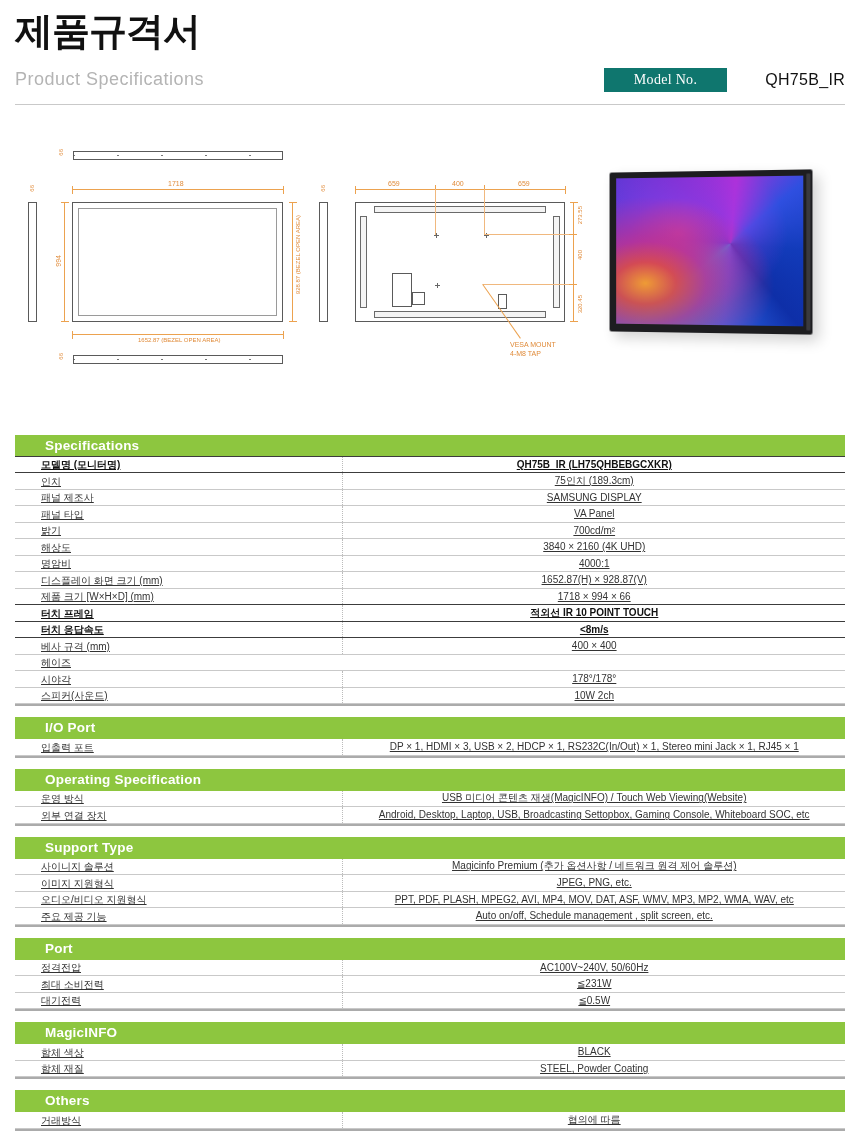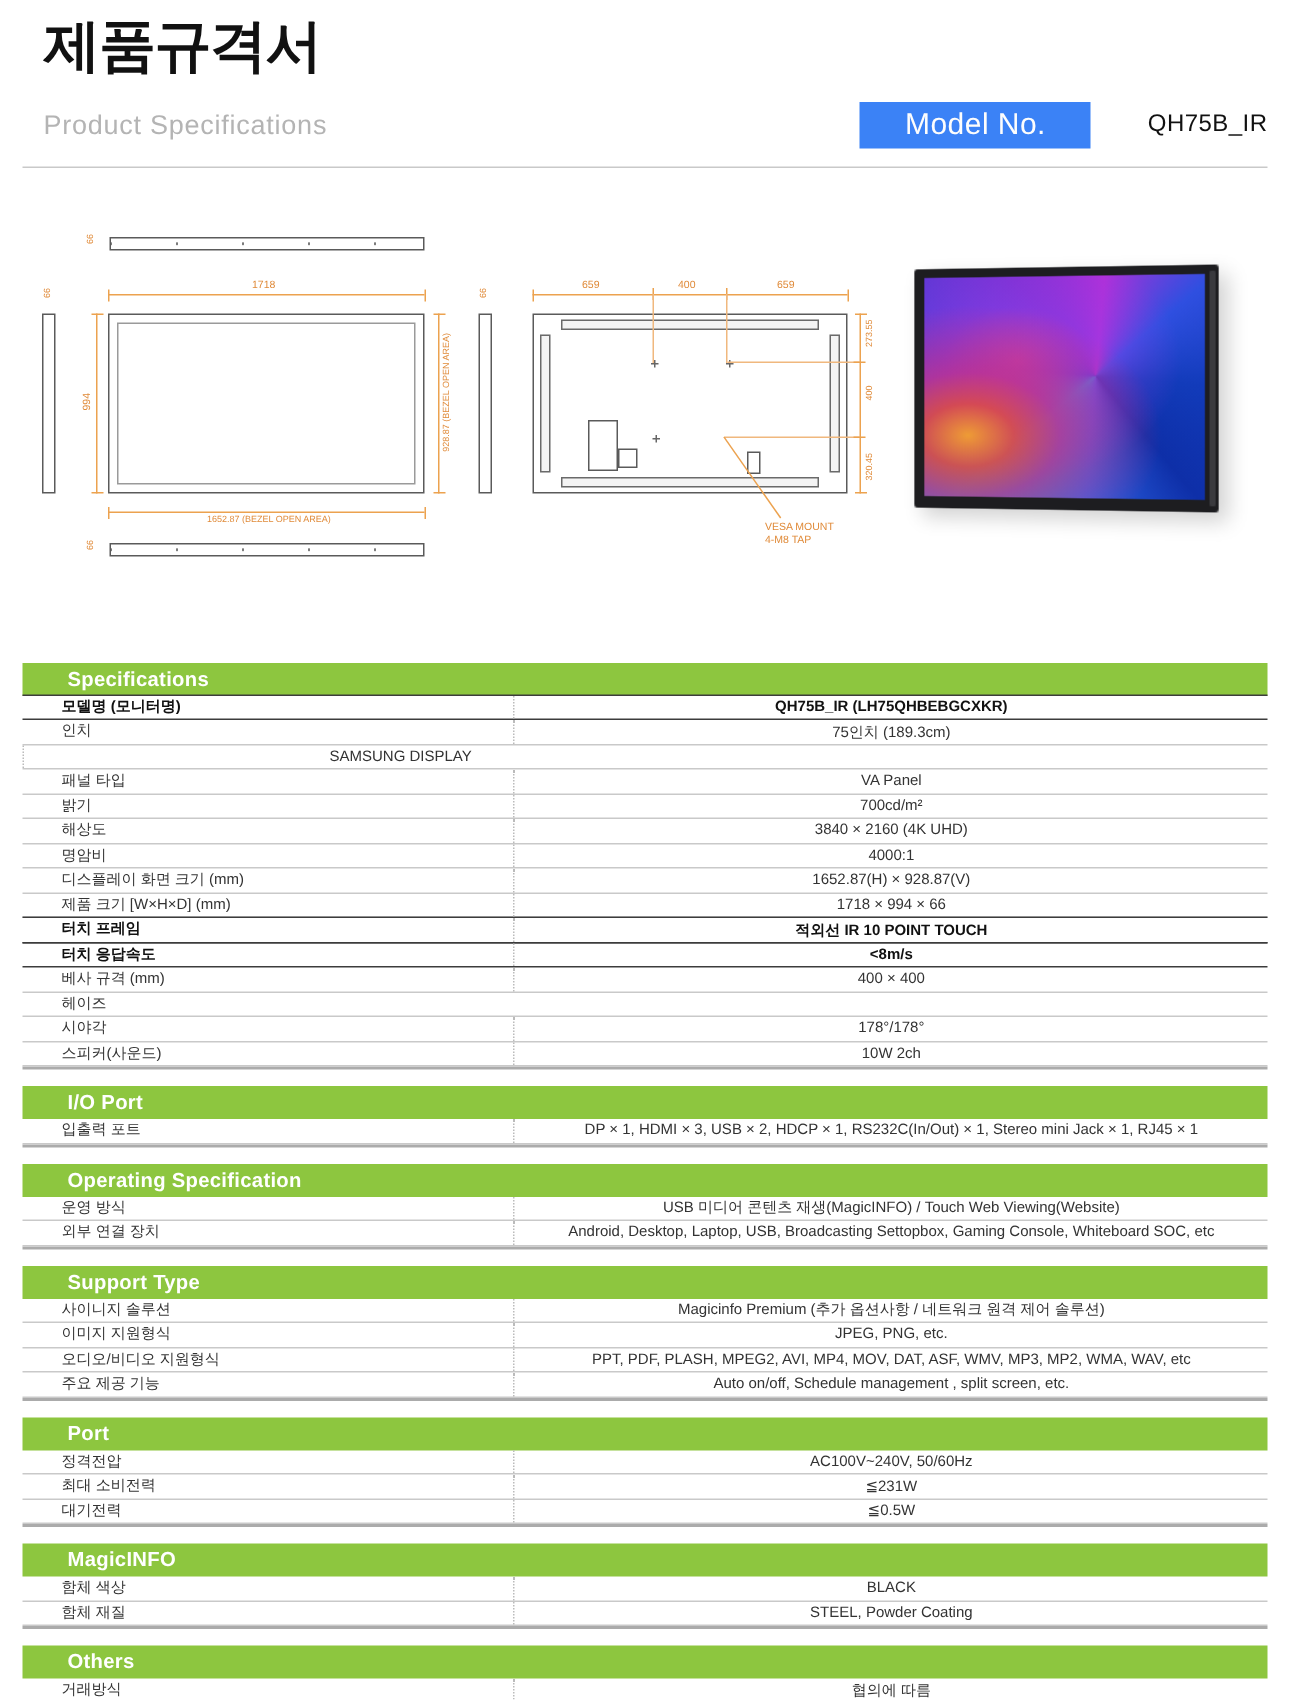--- a/index.html
+++ b/index.html
@@ -7,7 +7,7 @@
   .page{position:relative;width:860px;height:1133px;}
 
   
-  .hdr{padding:10px 15px 0 29px;}
+  .hdr{padding:10px 15px 0 15px;}
   .title-ko{font-size:38px;font-weight:800;color:#111;line-height:1.15;margin:0;letter-spacing:-1px;}
   .sub-row{display:flex;align-items:center;justify-content:space-between;margin-top:14px;}
   .subtitle{font-size:18px;font-weight:400;color:#b4b4b4;letter-spacing:0.5px;}

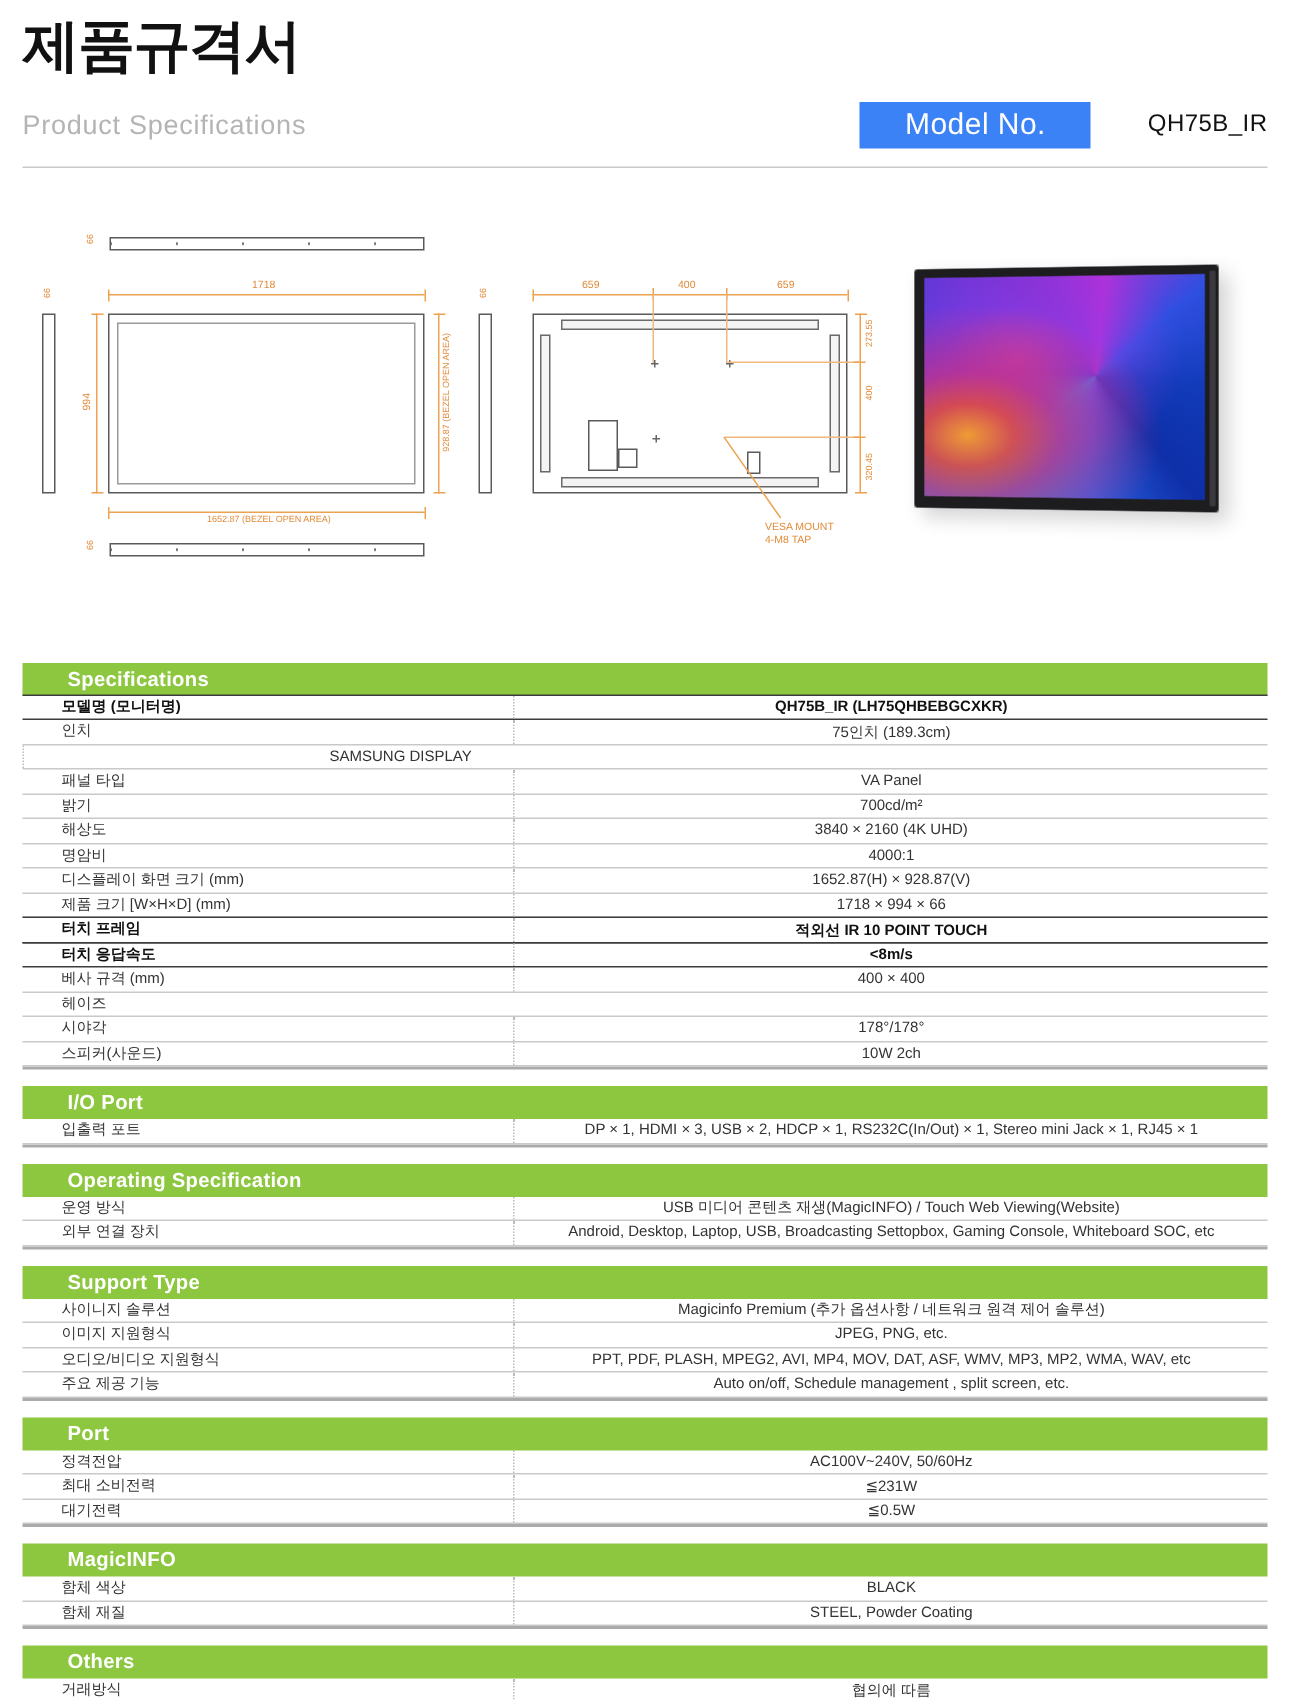--- a/index.html
+++ b/index.html
@@ -12,7 +12,7 @@
   .sub-row{display:flex;align-items:center;justify-content:space-between;margin-top:14px;}
   .subtitle{font-size:18px;font-weight:400;color:#b4b4b4;letter-spacing:0.5px;}
   .model-wrap{display:flex;align-items:center;gap:38px;}
-  .model-badge{background:#3b82f6;color:#fdfdfd;font-size:20px;padding:4px 30px;letter-spacing:0.3px;}
+  .model-badge{background:#0f766e;color:#fdfdfd;font-size:14px;padding:4px 30px;letter-spacing:0.3px;font-family:Liberation Serif, serif;}
   .model-value{font-size:16px;color:#111;font-weight:500;letter-spacing:0.3px;}
   .rule{border-top:1px solid #c9c9c9;margin:12px 15px 0 15px;}
 

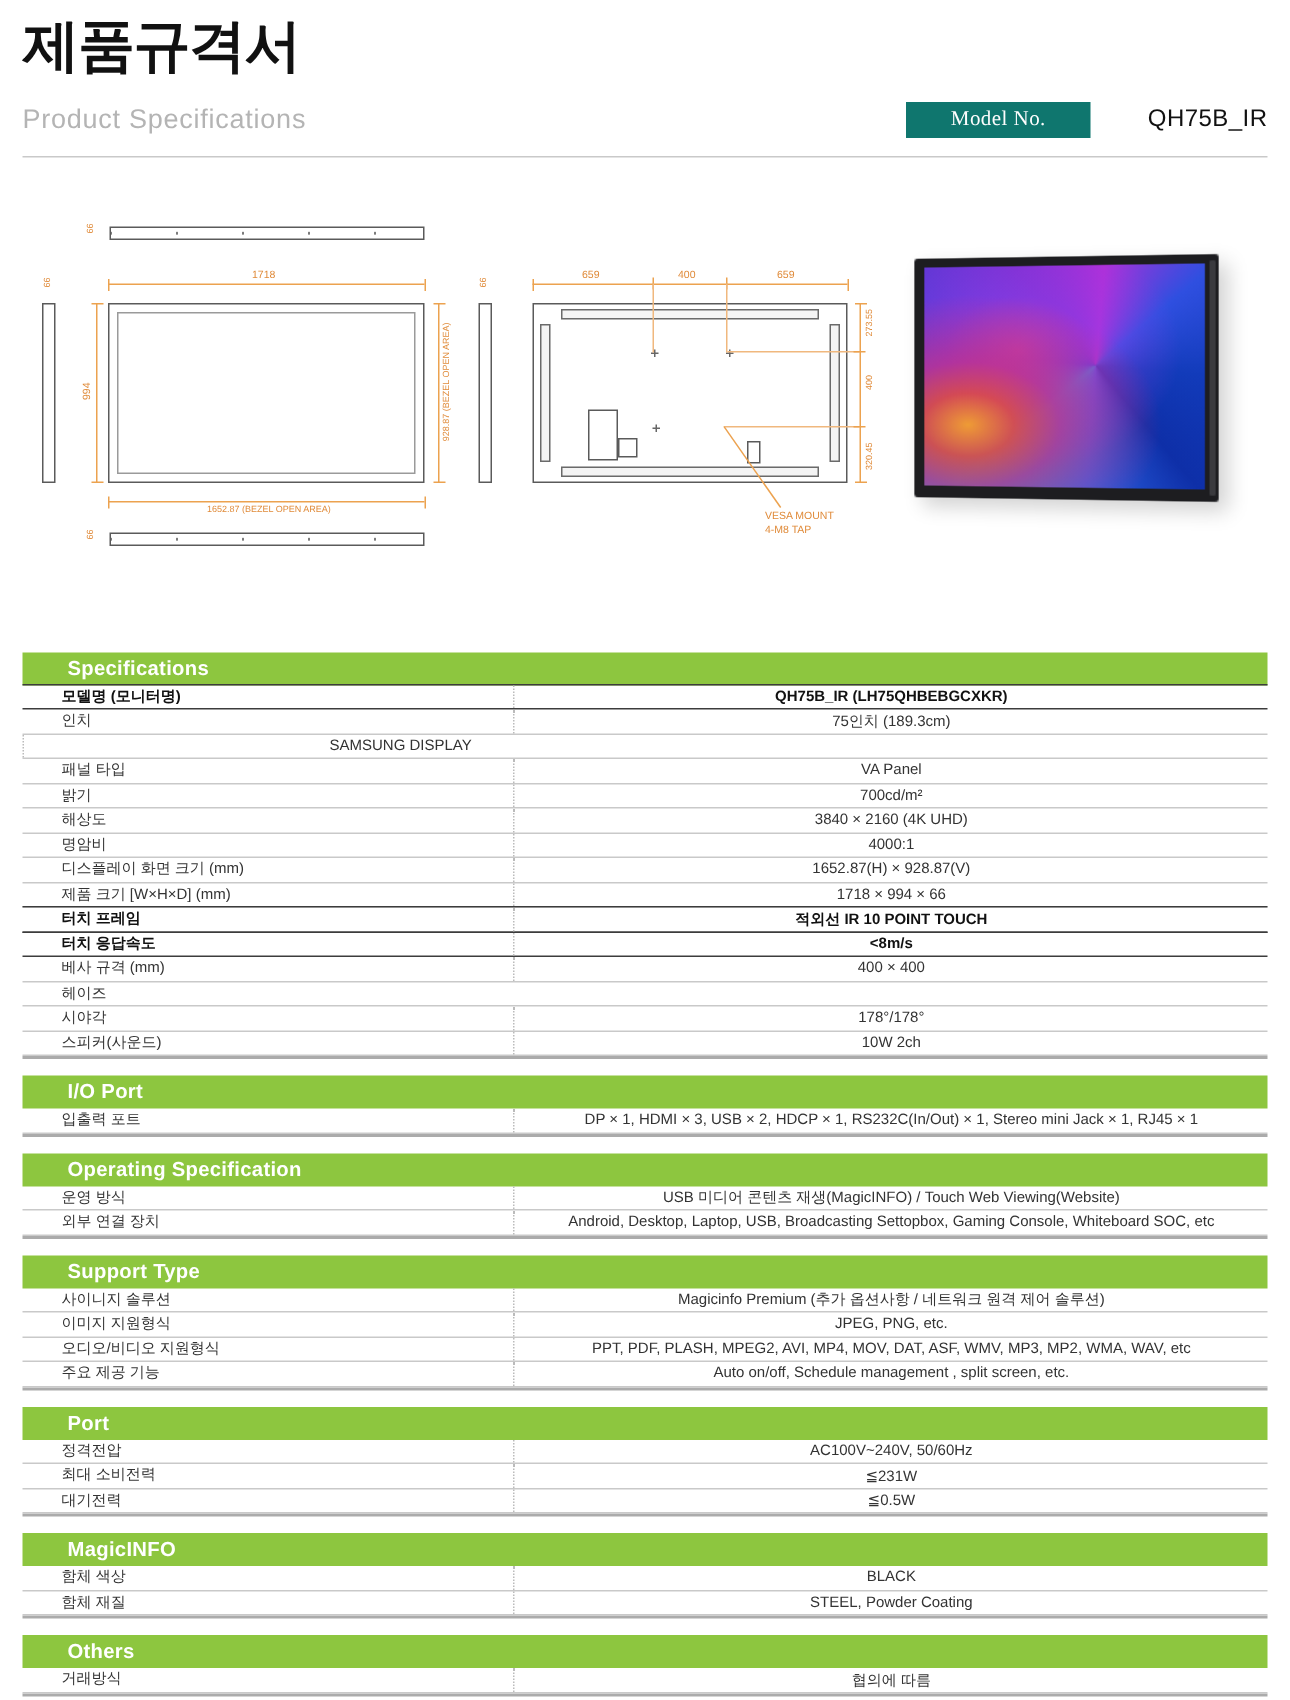--- a/index.html
+++ b/index.html
@@ -54,7 +54,7 @@
   .spec-section{margin-top:11px;border-bottom:2px solid #ababab;}
   .spec-section:first-child{margin-top:12px;}
   .sec-header{background:#8dc63f;color:#fff;font-size:13.5px;font-weight:bold;padding:3px 0 4px 30px;letter-spacing:0.2px;}
-  .spec-row{display:flex;align-items:flex-start;min-height:15.5px;border-bottom:1px solid #c9c9c9;font-size:10px;color:#333;}
+  .spec-row{display:flex;align-items:flex-end;min-height:15.5px;border-bottom:1px solid #c9c9c9;font-size:10px;color:#333;text-decoration:underline;}
   .spec-row.bold{font-weight:bold;color:#111;border-top:1px solid #3c3c3c;border-bottom:1px solid #3c3c3c;margin-top:-1px;}
   .spec-label{width:39.5%;padding-left:26px;box-sizing:border-box;}
   .spec-value{width:60.5%;text-align:center;border-left:1px dotted #bbb;align-self:stretch;display:flex;align-items:center;justify-content:center;}

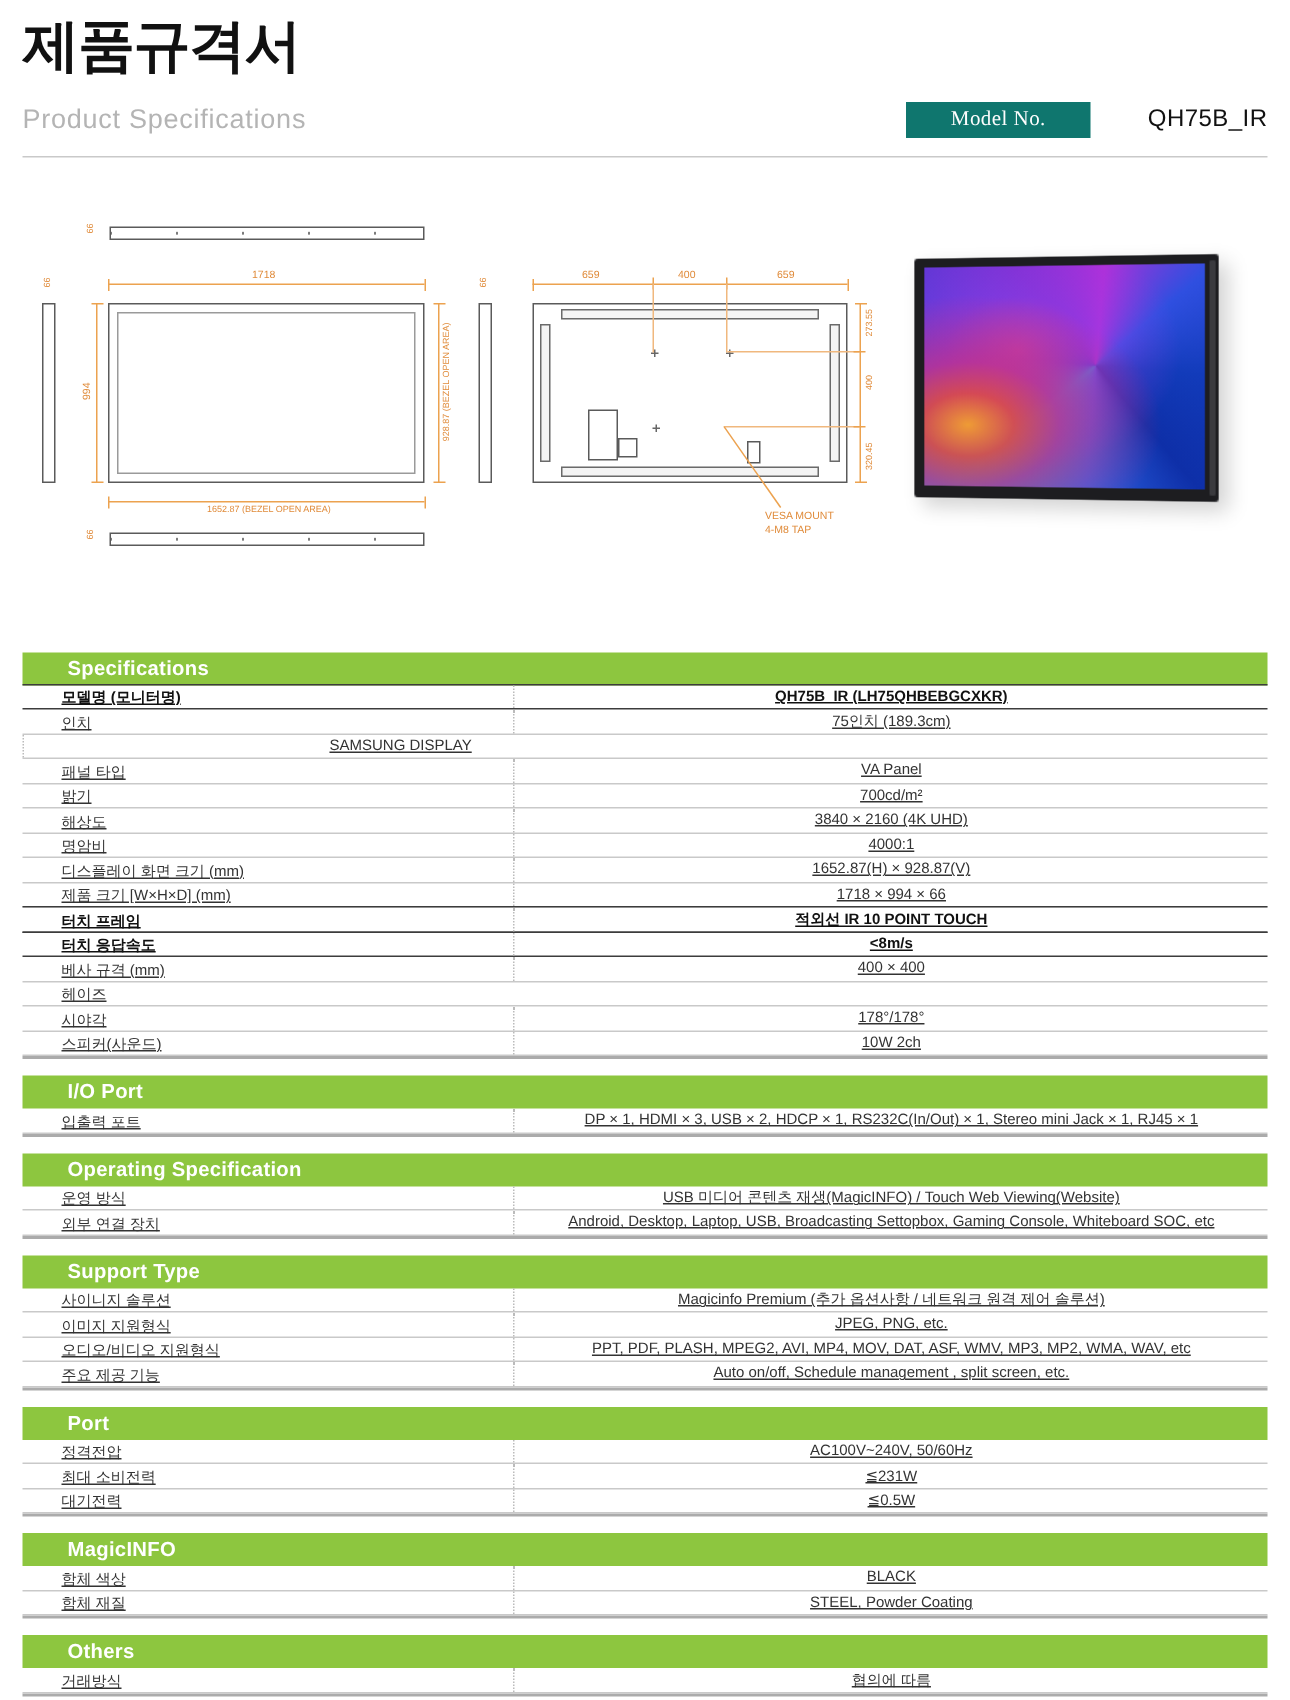--- a/index.html
+++ b/index.html
@@ -160,6 +160,7 @@
           <span class="spec-value">75인치 (189.3cm)</span>
         </div>
         <div class="spec-row">
+          <span class="spec-label">패널 제조사</span>
           <span class="spec-value">SAMSUNG DISPLAY</span>
         </div>
         <div class="spec-row">

